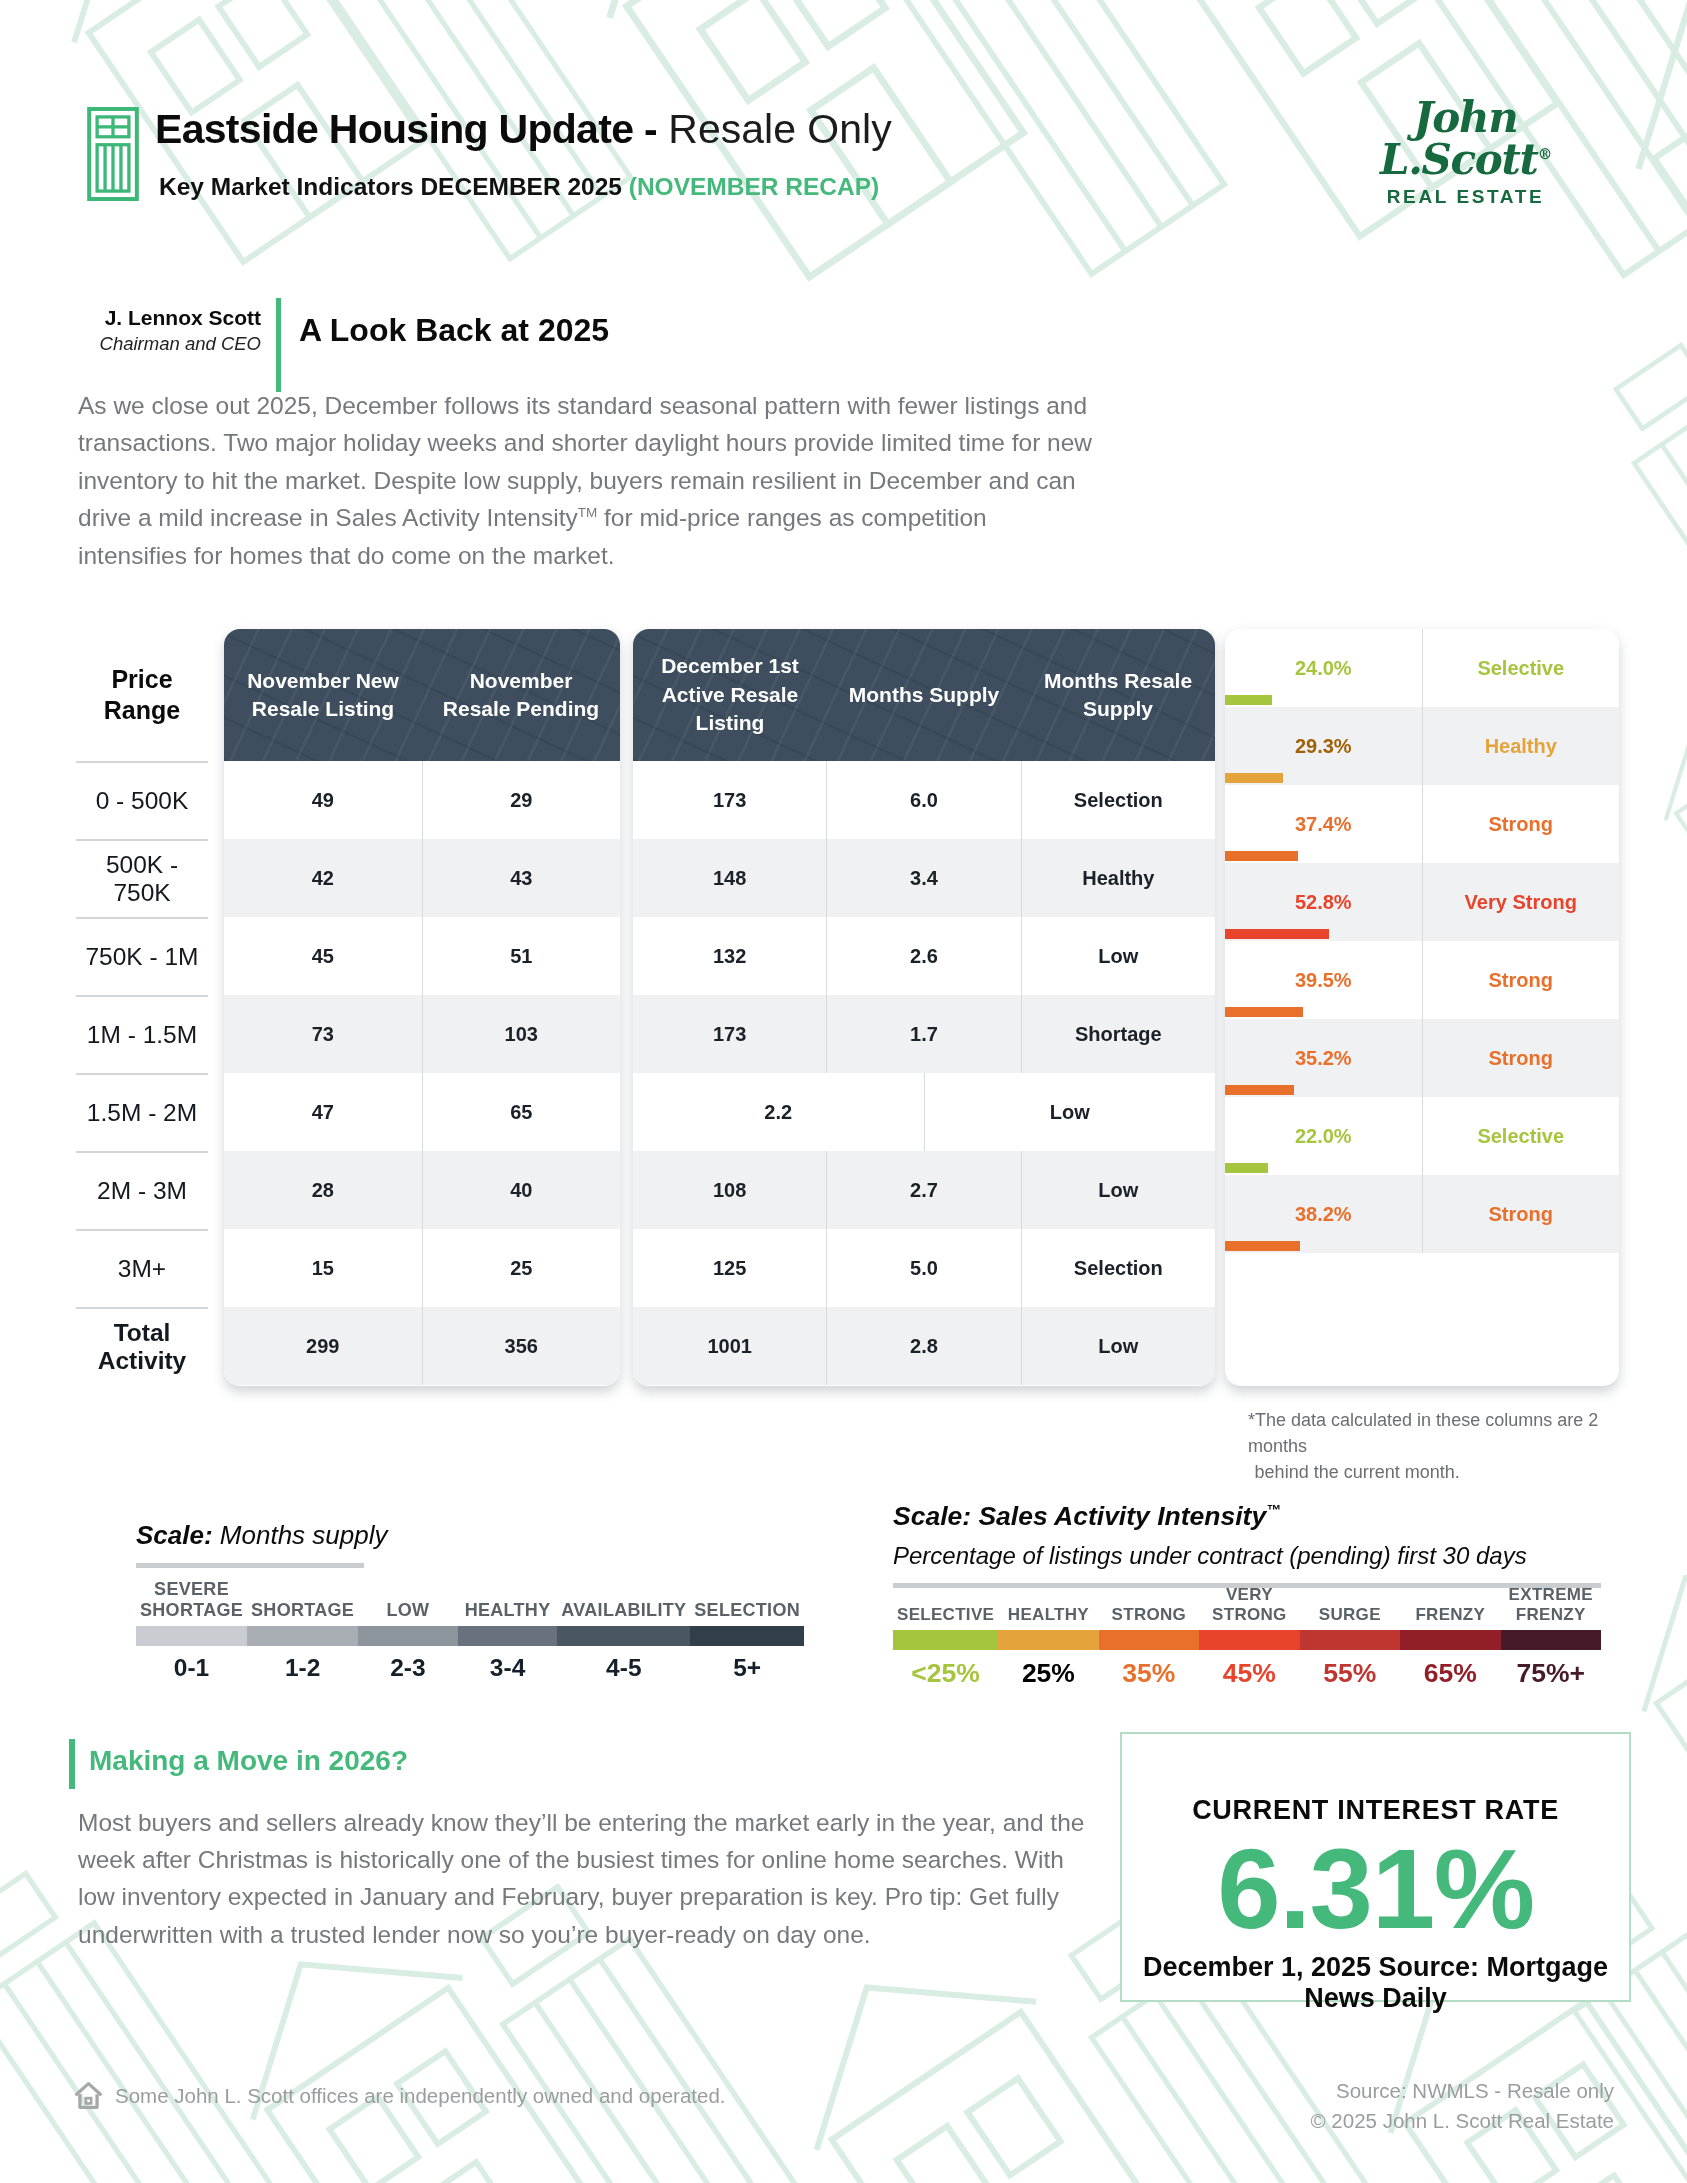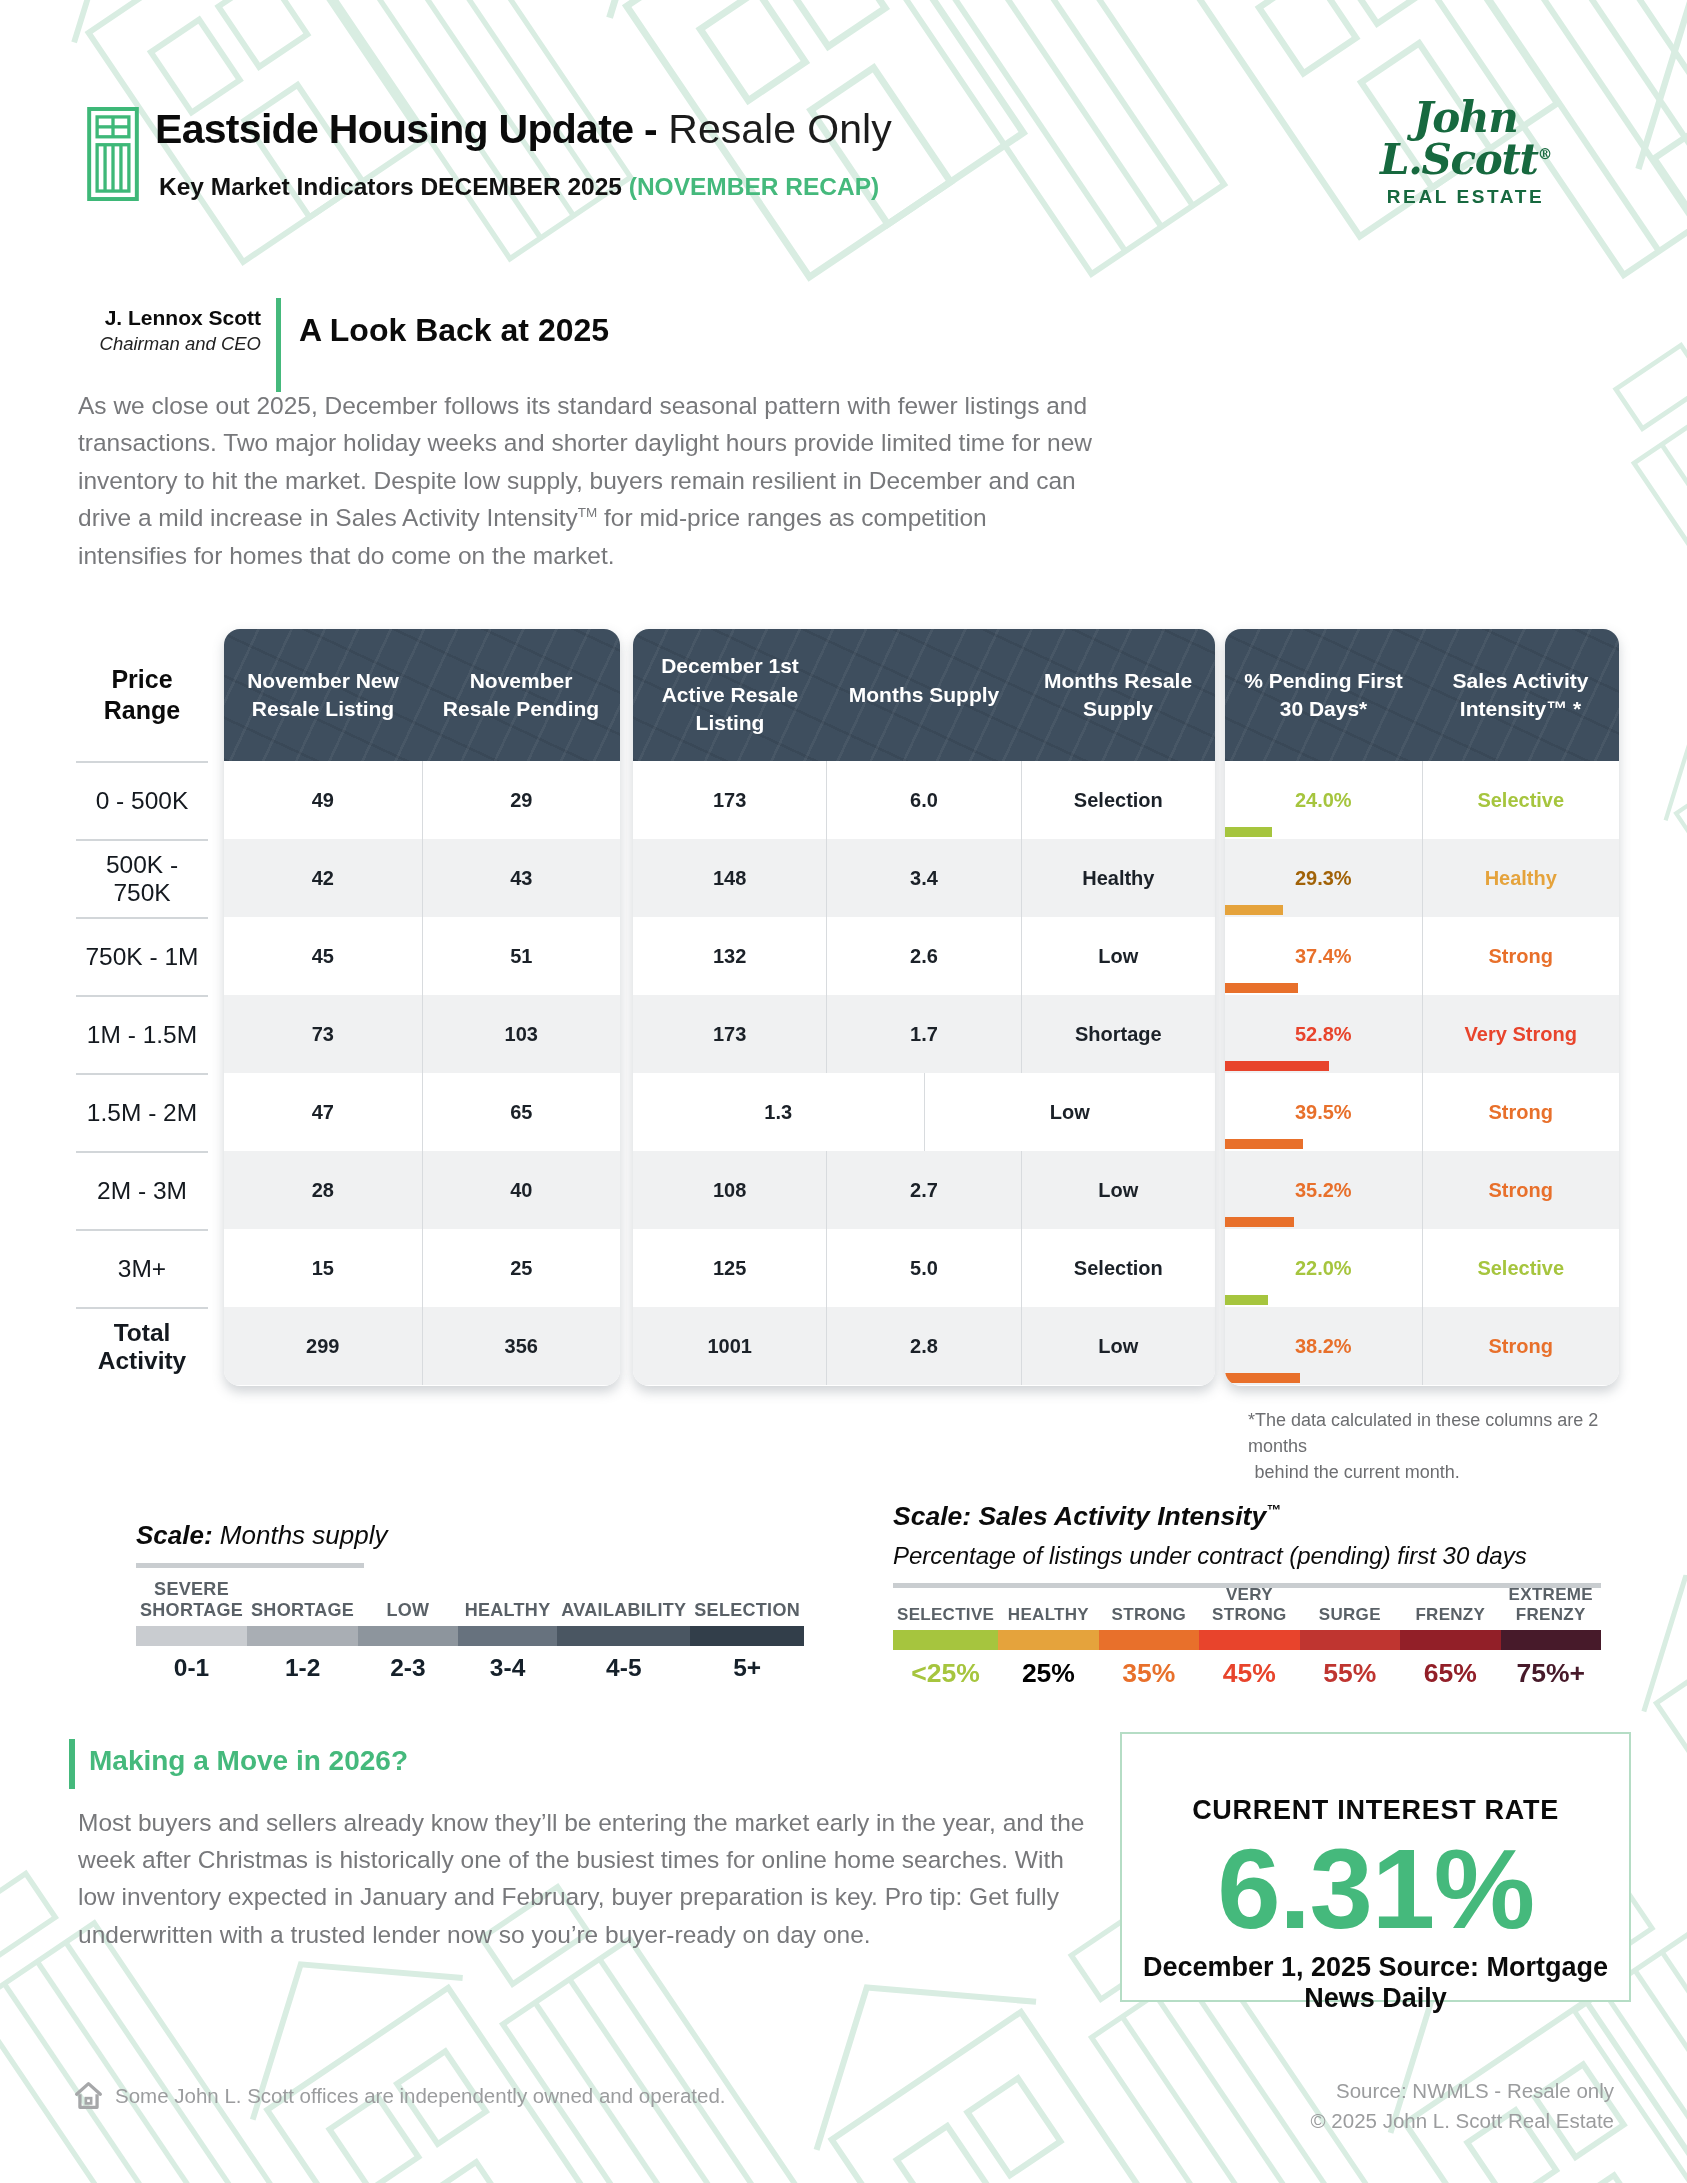--- a/index.html
+++ b/index.html
@@ -267,10 +267,6 @@
         </div>
     </div>
     <div class="tblock b3">
-      <div class="tblock-header">
-          <div class="hcell">% Pending First 30 Days*</div>
-          <div class="hcell">Sales Activity Intensity™ *</div>
-        </div>
       <div class="tblock-body">
           <div class="trow">
             <div class="tcell">

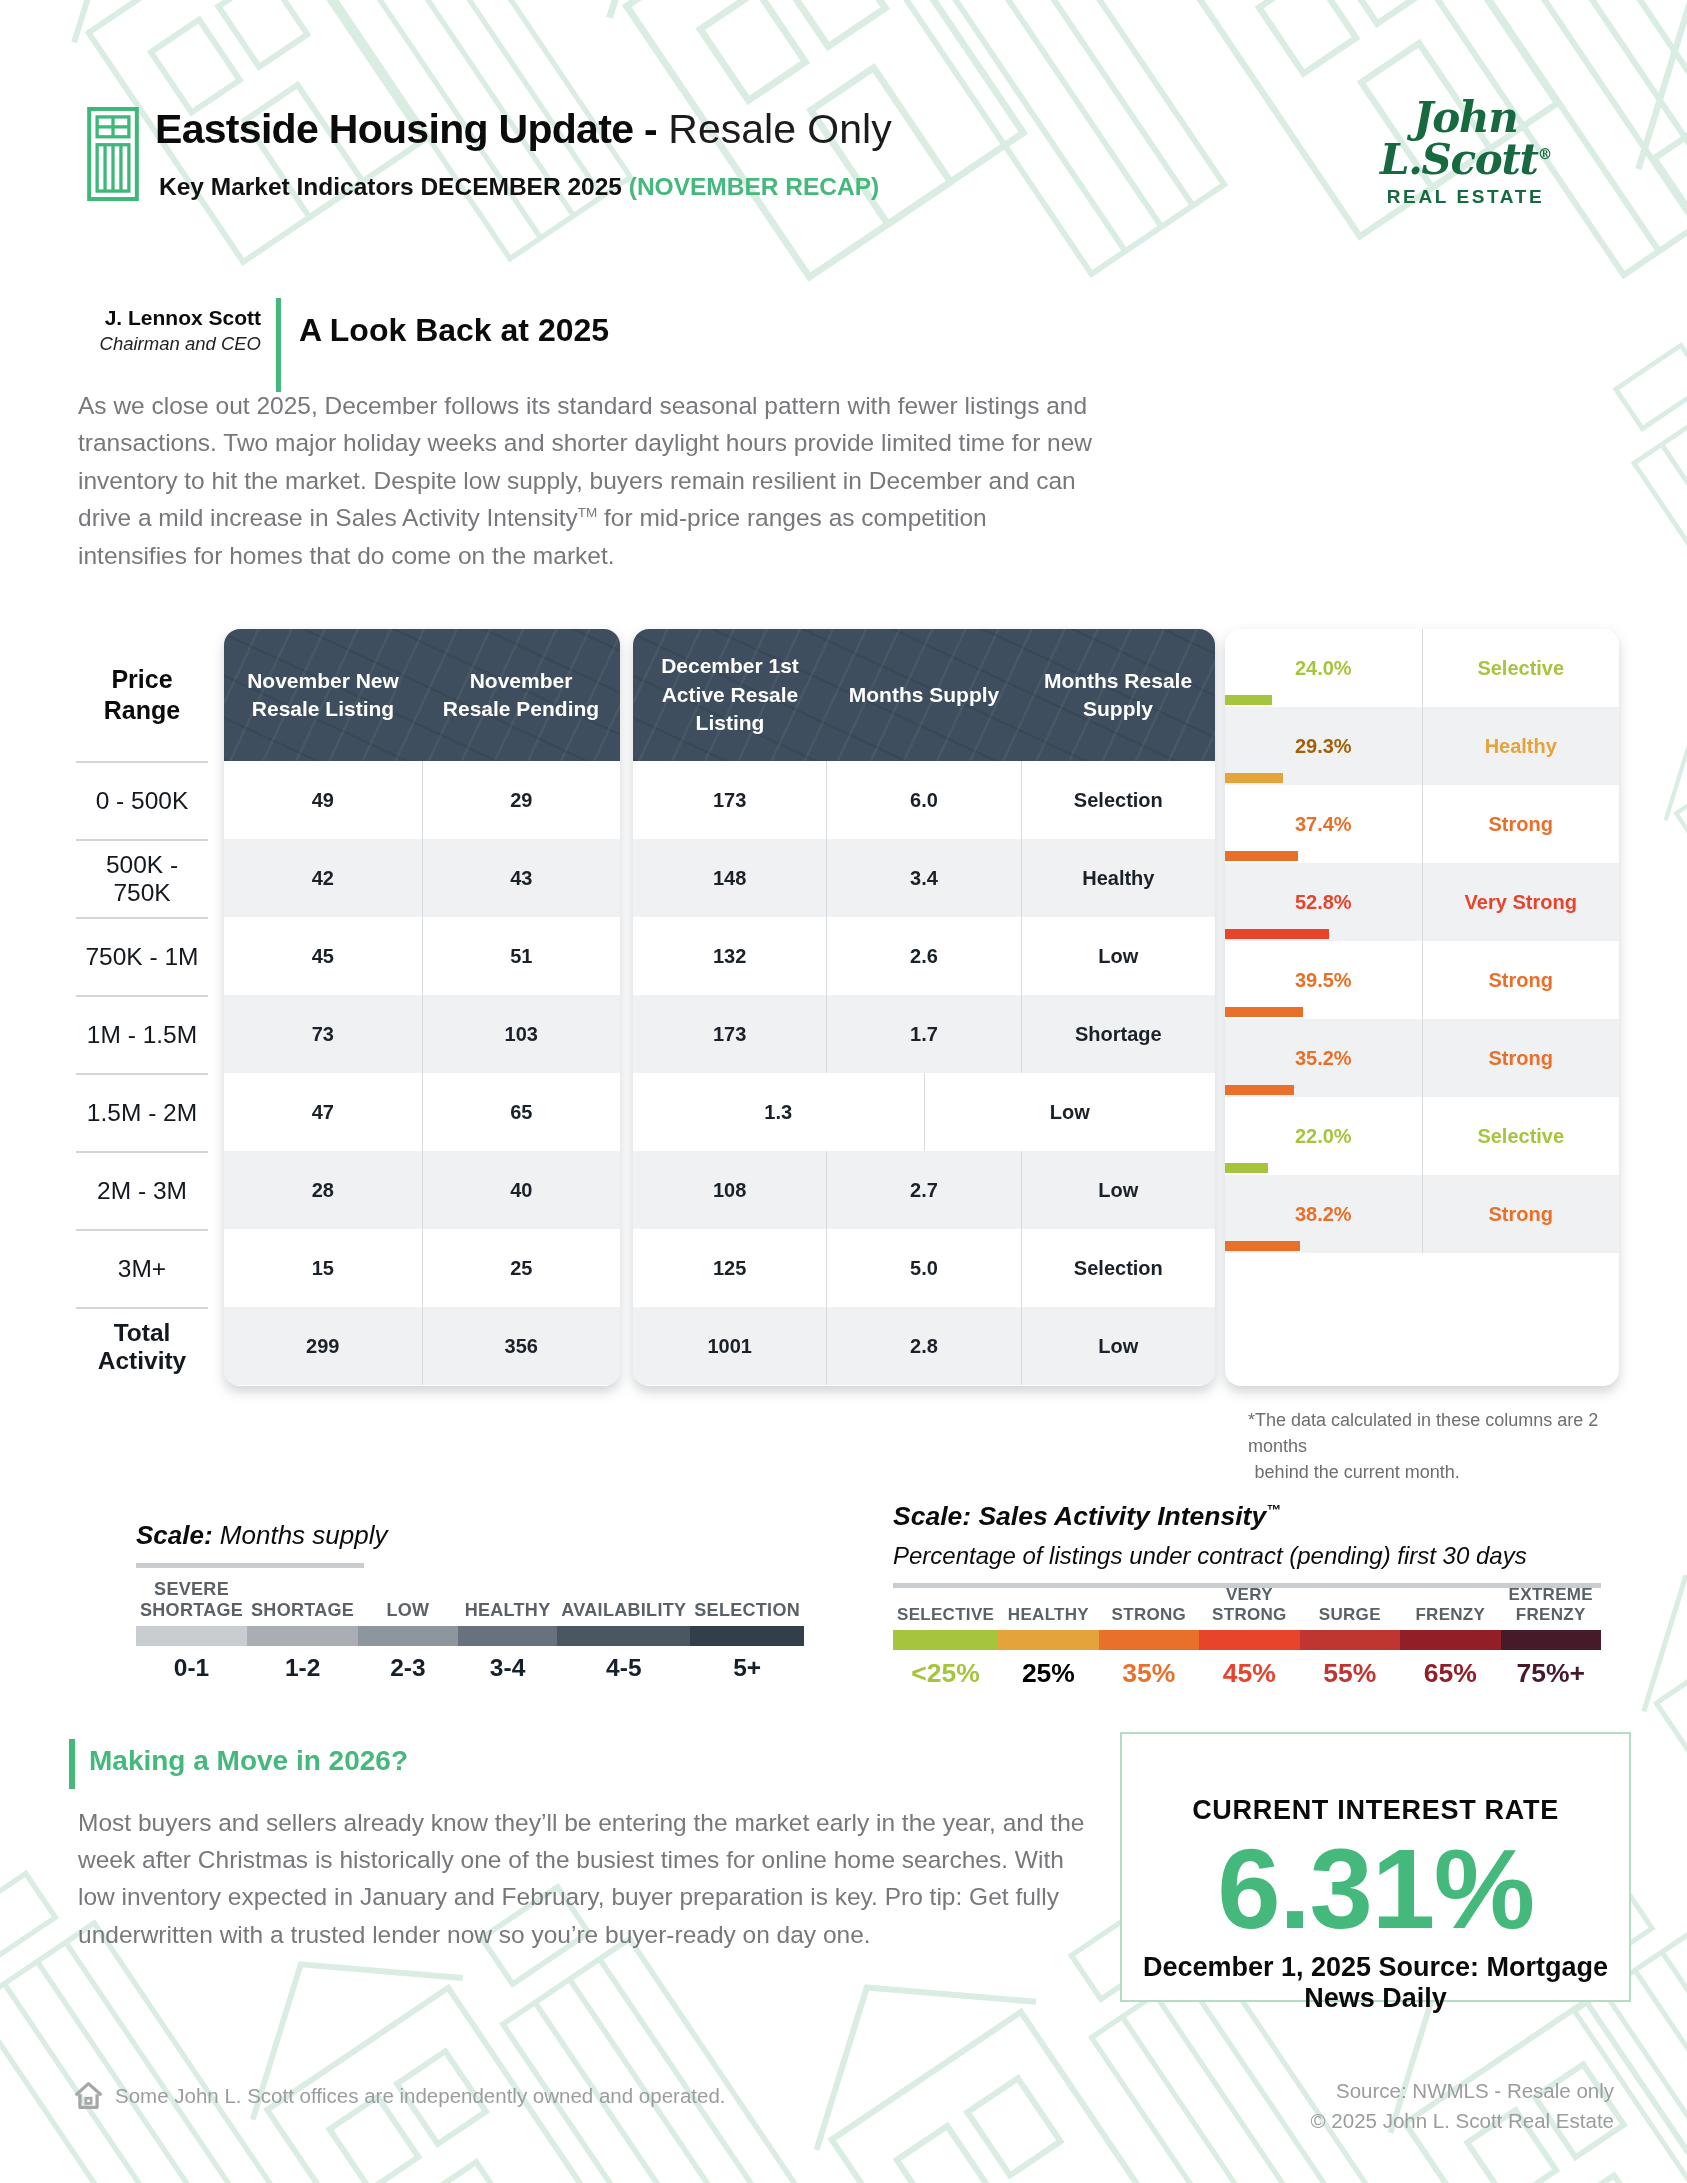--- a/index.html
+++ b/index.html
@@ -246,7 +246,7 @@
             <div class="tcell">Shortage</div>
           </div>
           <div class="trow">
-            <div class="tcell">1.3</div>
+            <div class="tcell">2.2</div>
             <div class="tcell">Low</div>
           </div>
           <div class="trow alt">

